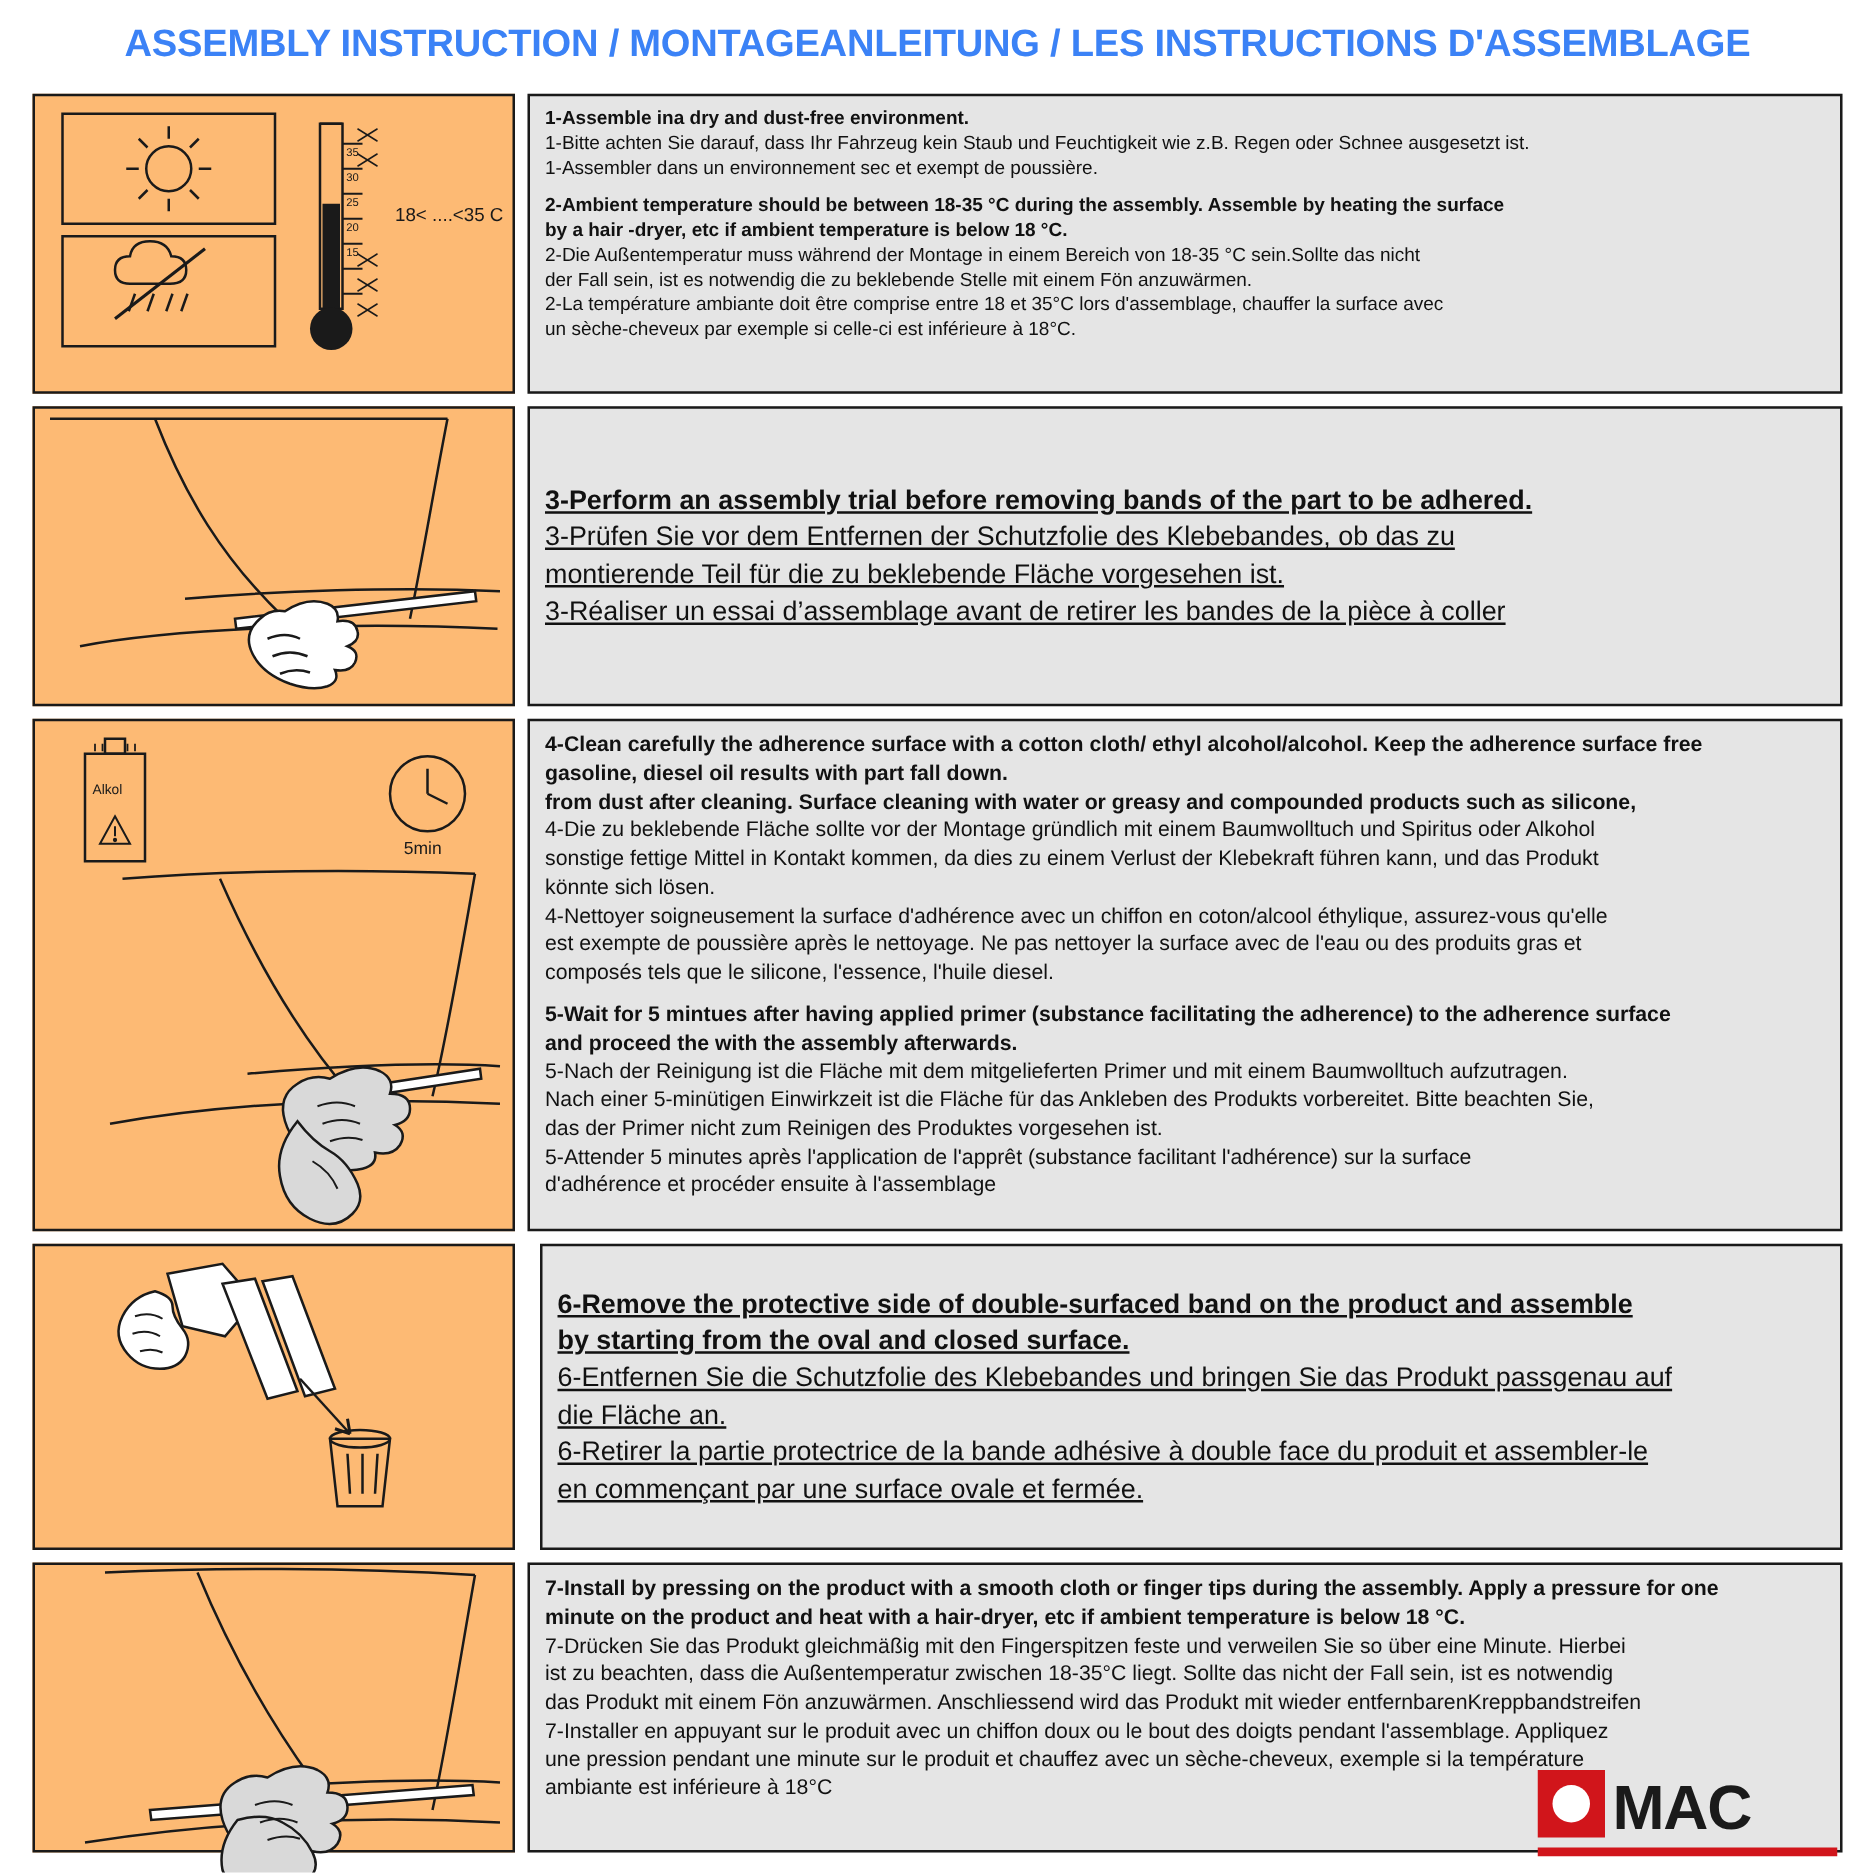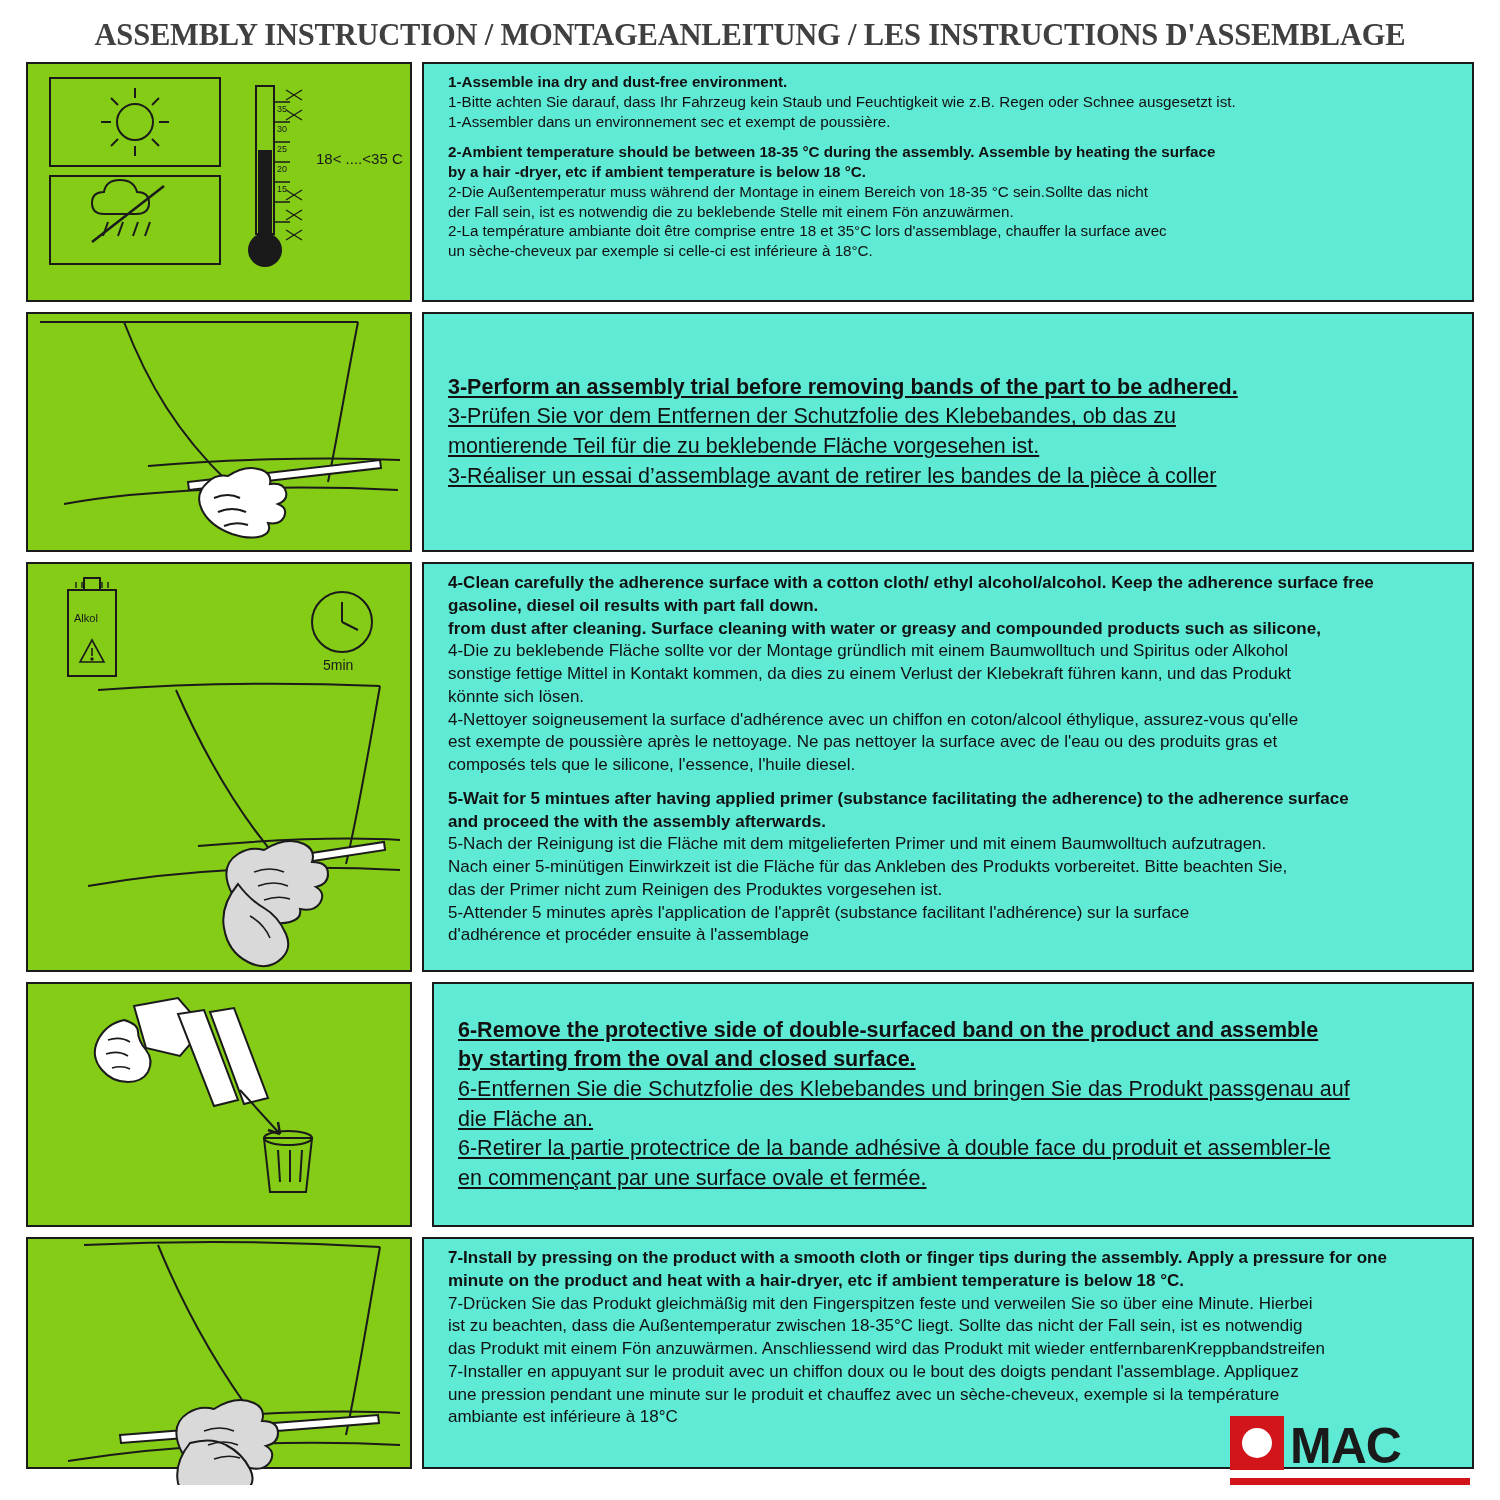--- a/index.html
+++ b/index.html
@@ -15,15 +15,14 @@
   .sheet { width:1500px; height:1500px; position:relative; padding:0 26px; }
 
   .title {
-    color:#404040;
+    color:#3b82f6;
     font-size:30.5px;
     font-weight:bold;
     letter-spacing:-0.2px;
     text-align:center;
     padding-top:18px;
-    padding-bottom:9px;
+    padding-bottom:22px;
     white-space:nowrap;
-    font-family:Liberation Serif, serif;
   }
 
   .row {

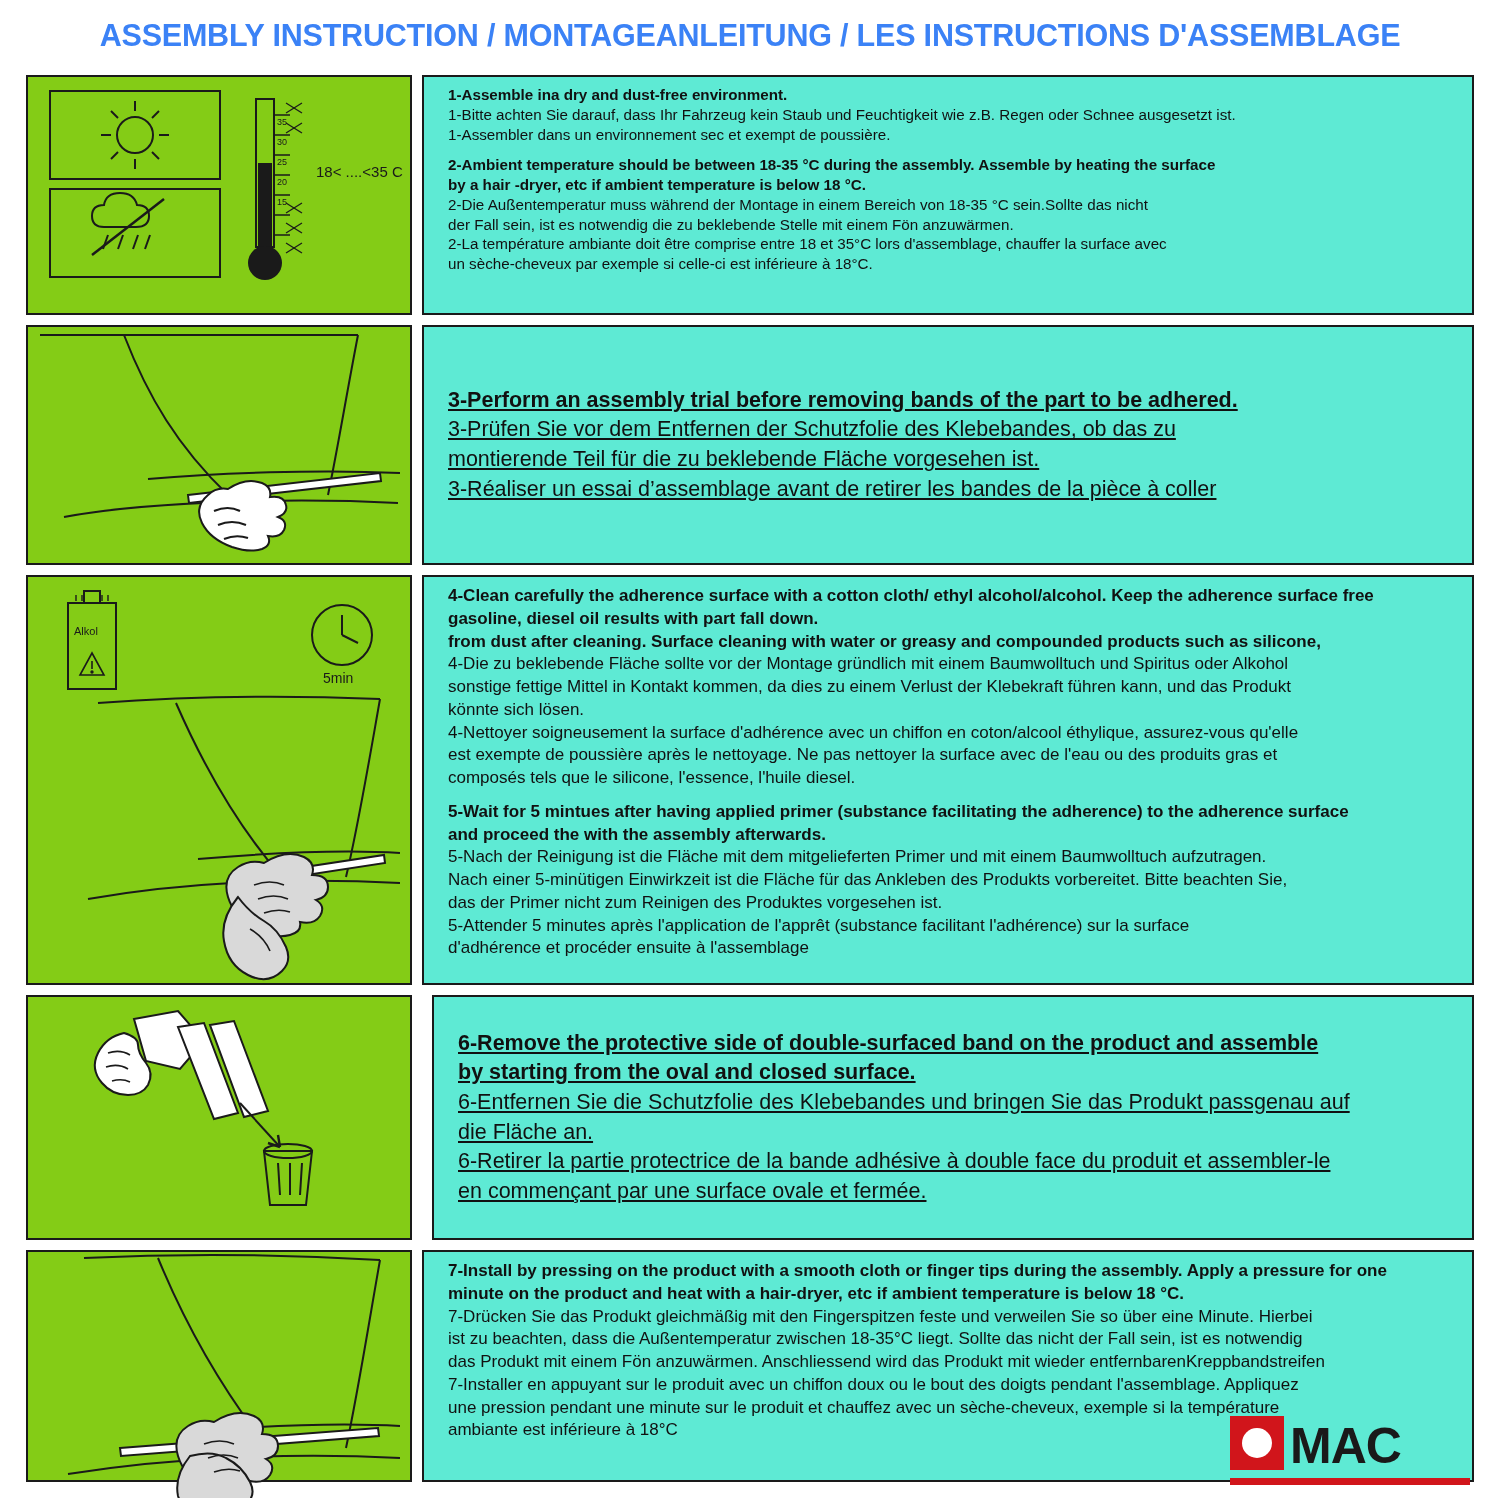--- a/index.html
+++ b/index.html
@@ -42,8 +42,8 @@
     flex:1 1 auto;
     border:2px solid #1a1a1a;
     position:relative;
-    background:#5eead4;
-    padding:8px 12px 8px 24px;
+    background:#e5e5e5;
+    padding:8px 12px 8px 12px;
   }
   .r1 { height:240px; }
   .r2 { height:240px; }

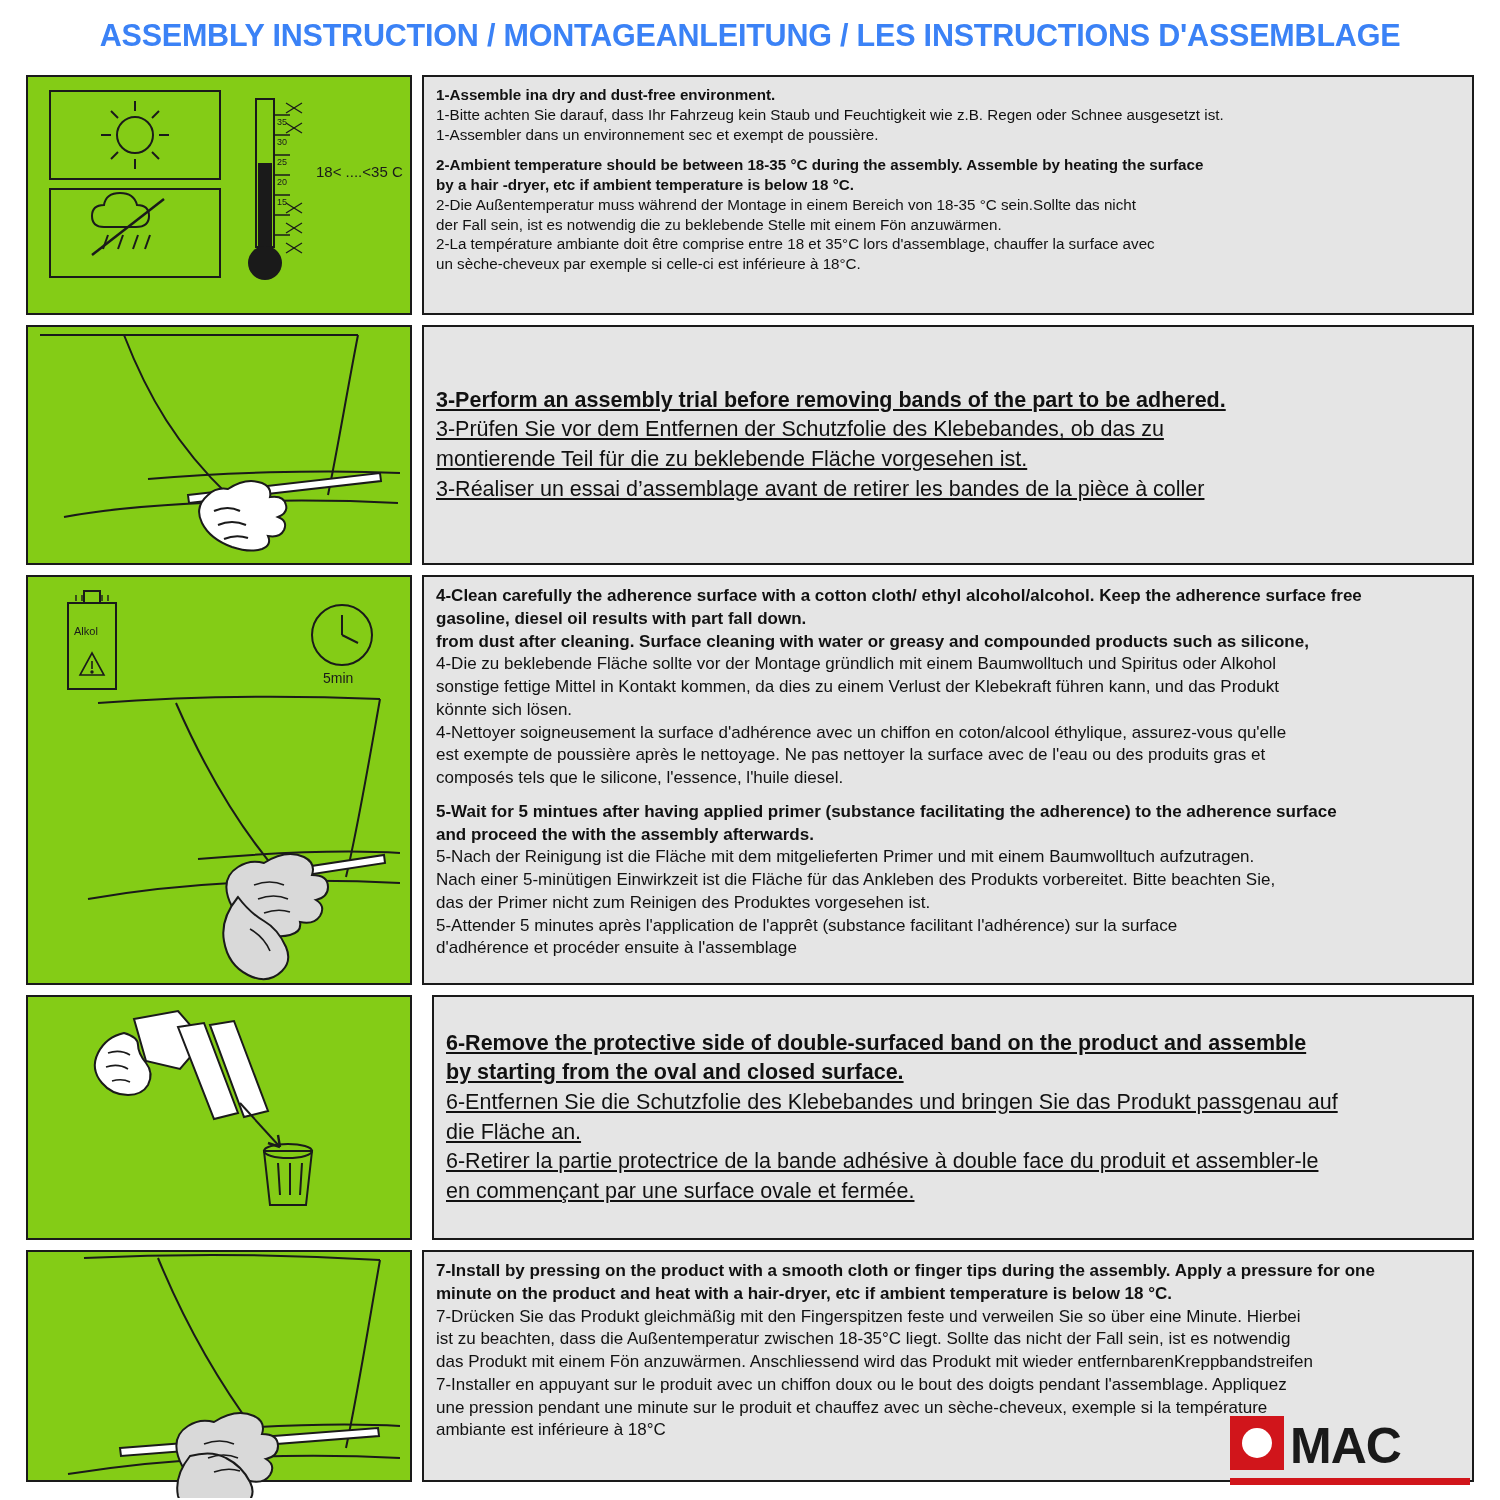--- a/index.html
+++ b/index.html
@@ -36,7 +36,7 @@
     flex:0 0 386px;
     border:2px solid #1a1a1a;
     position:relative;
-    background:#84cc16;
+    background:#fdba74;
   }
   .cell-txt {
     flex:1 1 auto;

